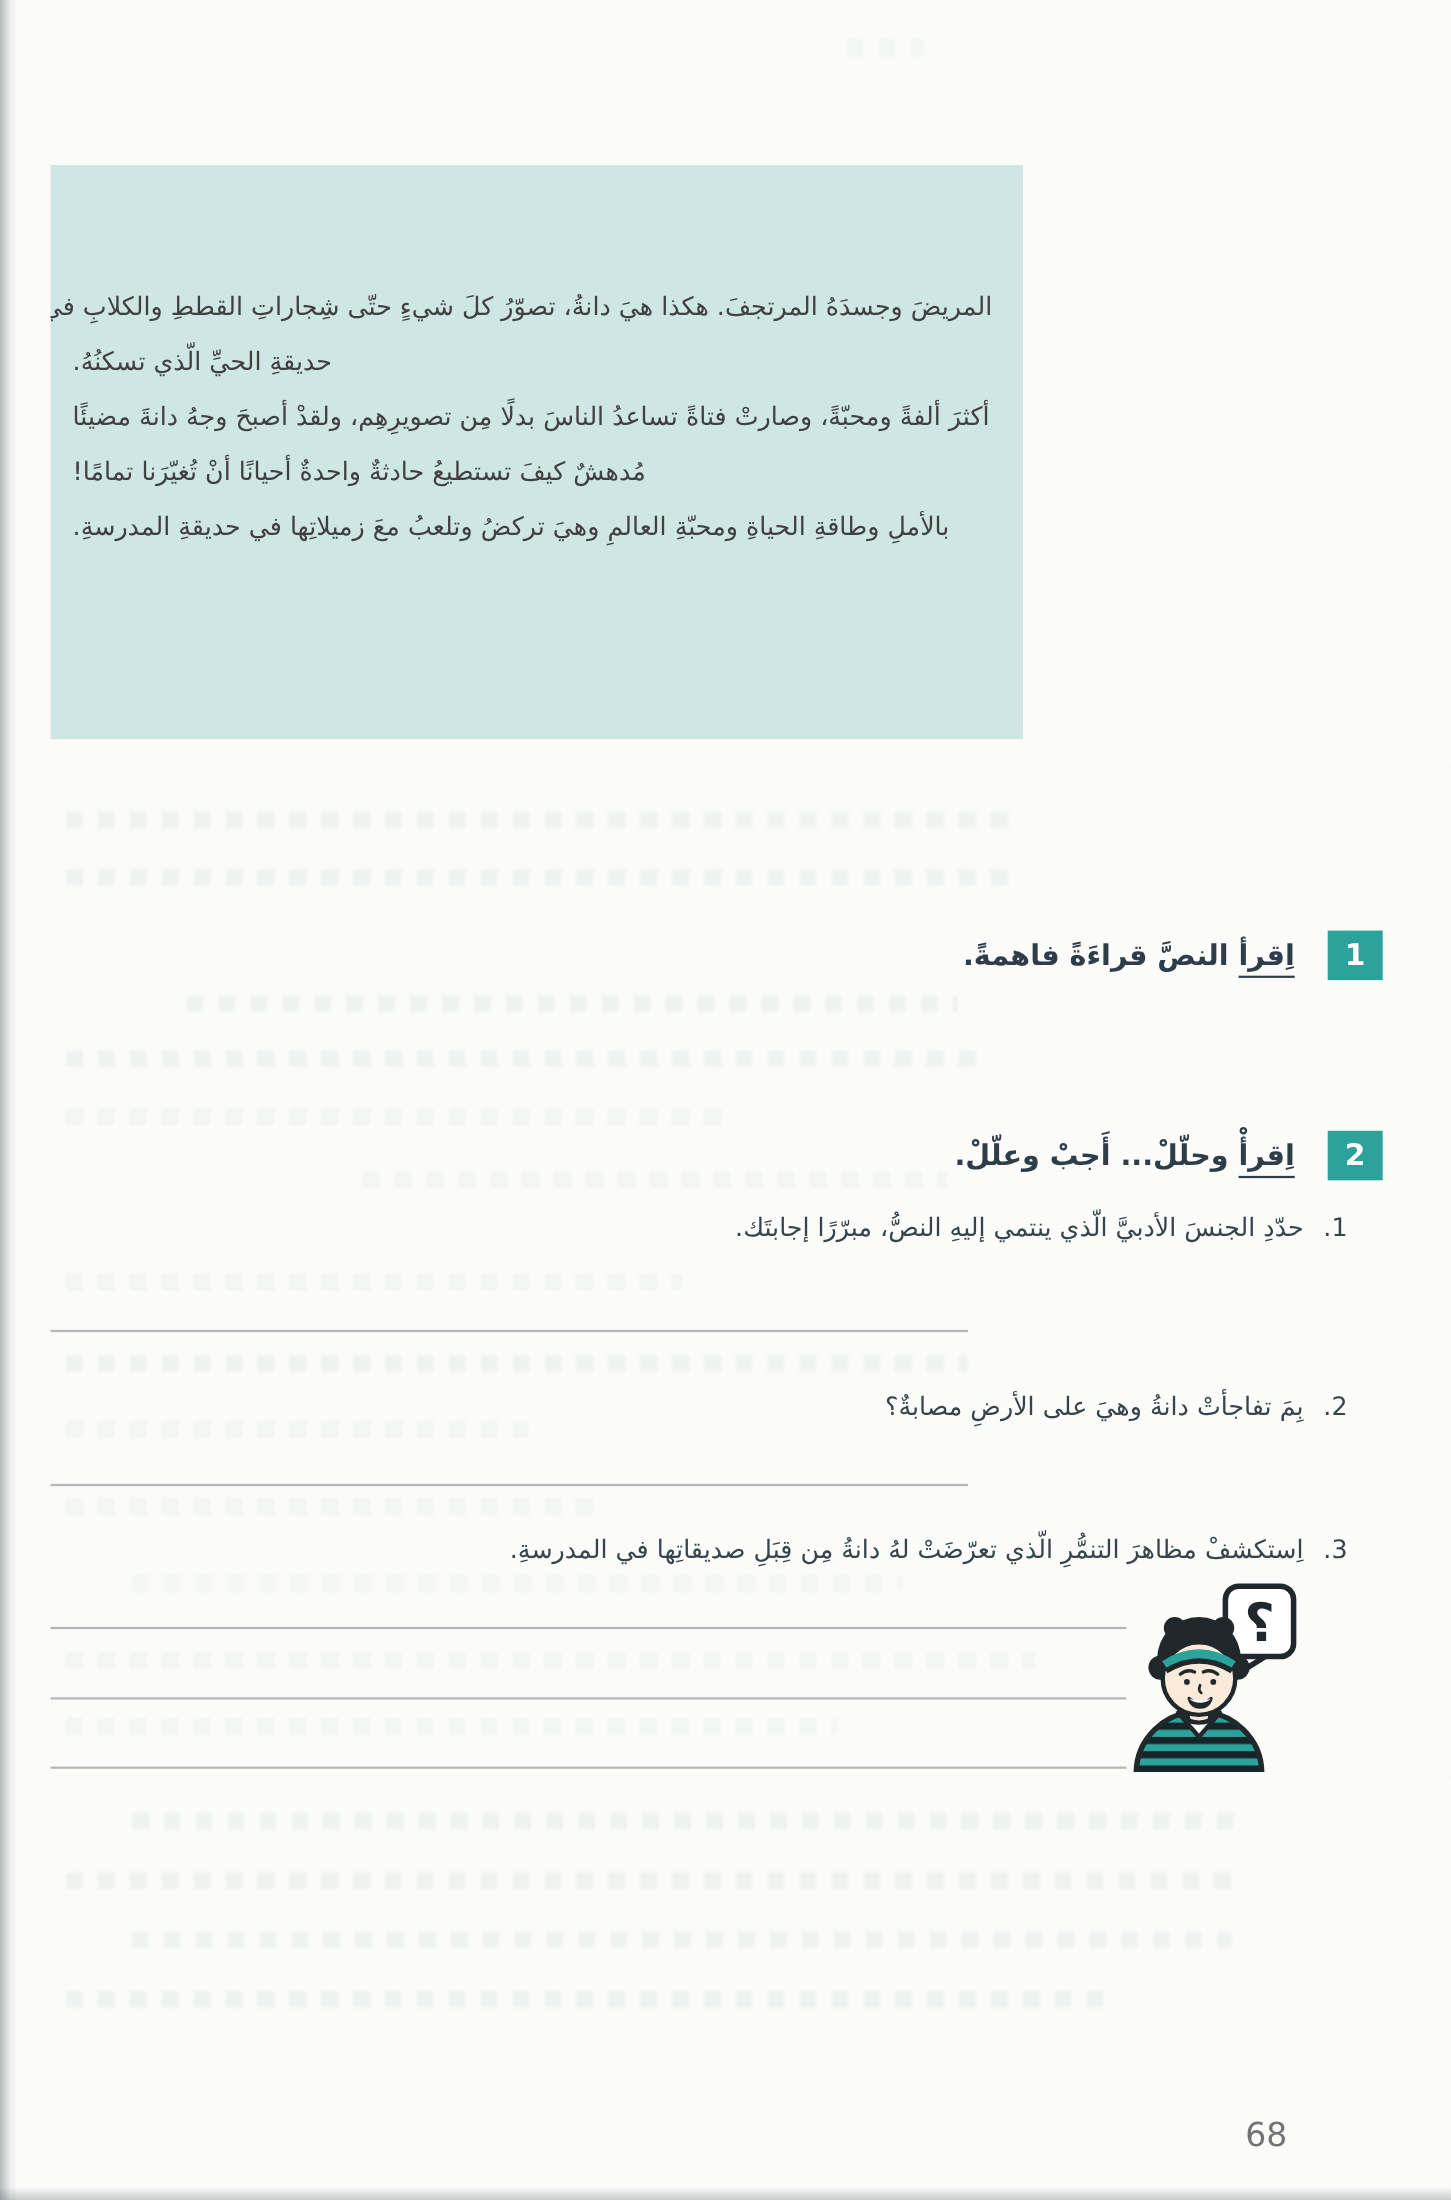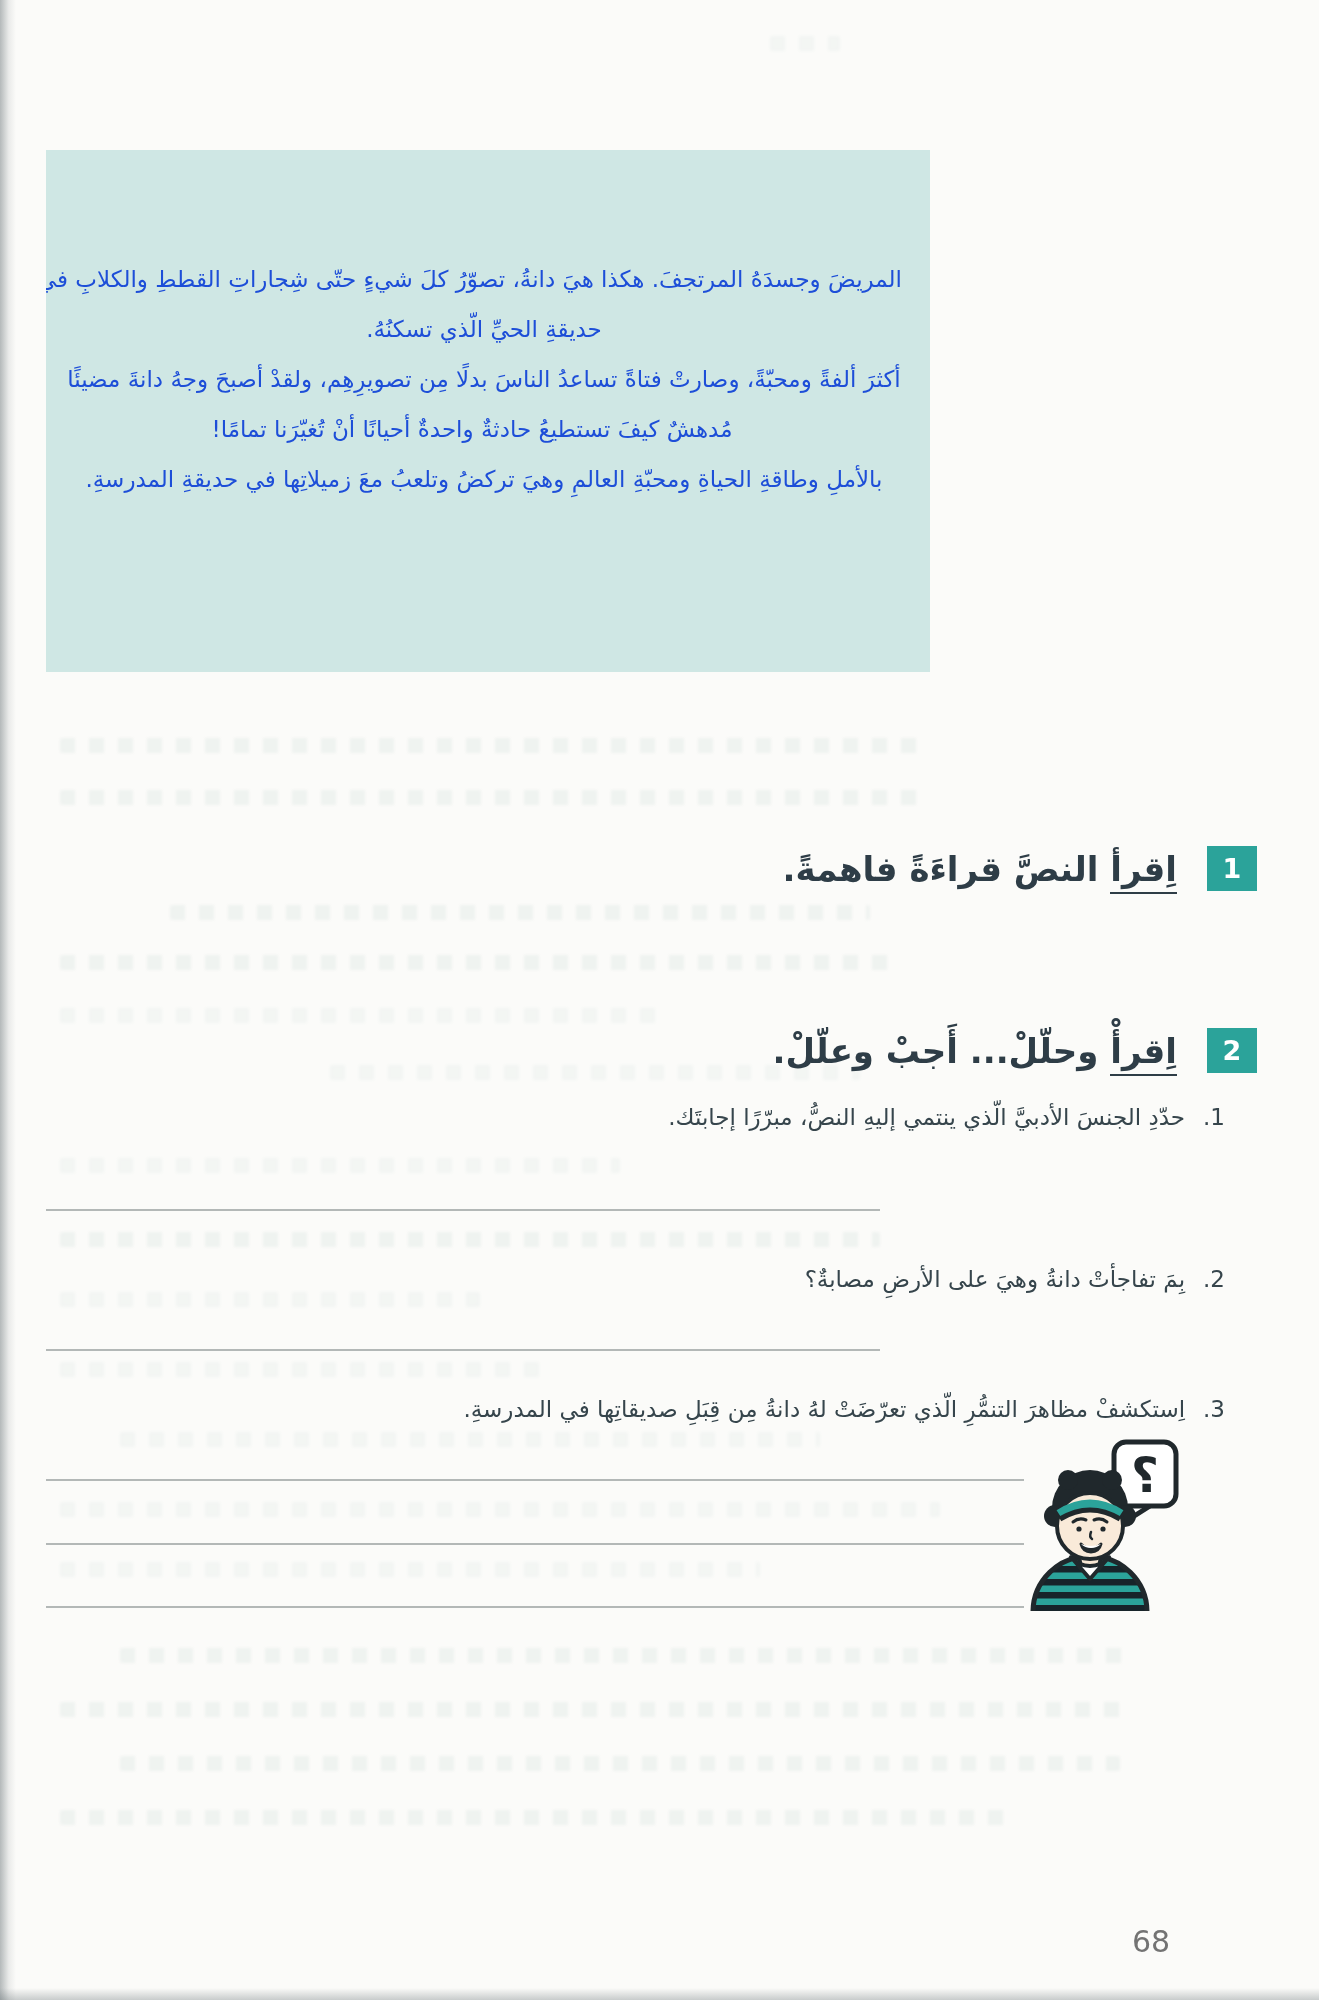--- a/index.html
+++ b/index.html
@@ -27,8 +27,8 @@
   }
   .passage-text {
     position:absolute; top:104px; right:28px; left:20px;
-    direction:rtl; text-align:center;
-    color:#1d4ed8; font-size:23px;
+    direction:rtl; text-align:left;
+    color:#404040; font-size:23px;
   }
   .pline { height:50px; line-height:50px; white-space:nowrap; }
   .pline.indent { padding-right:24px; }

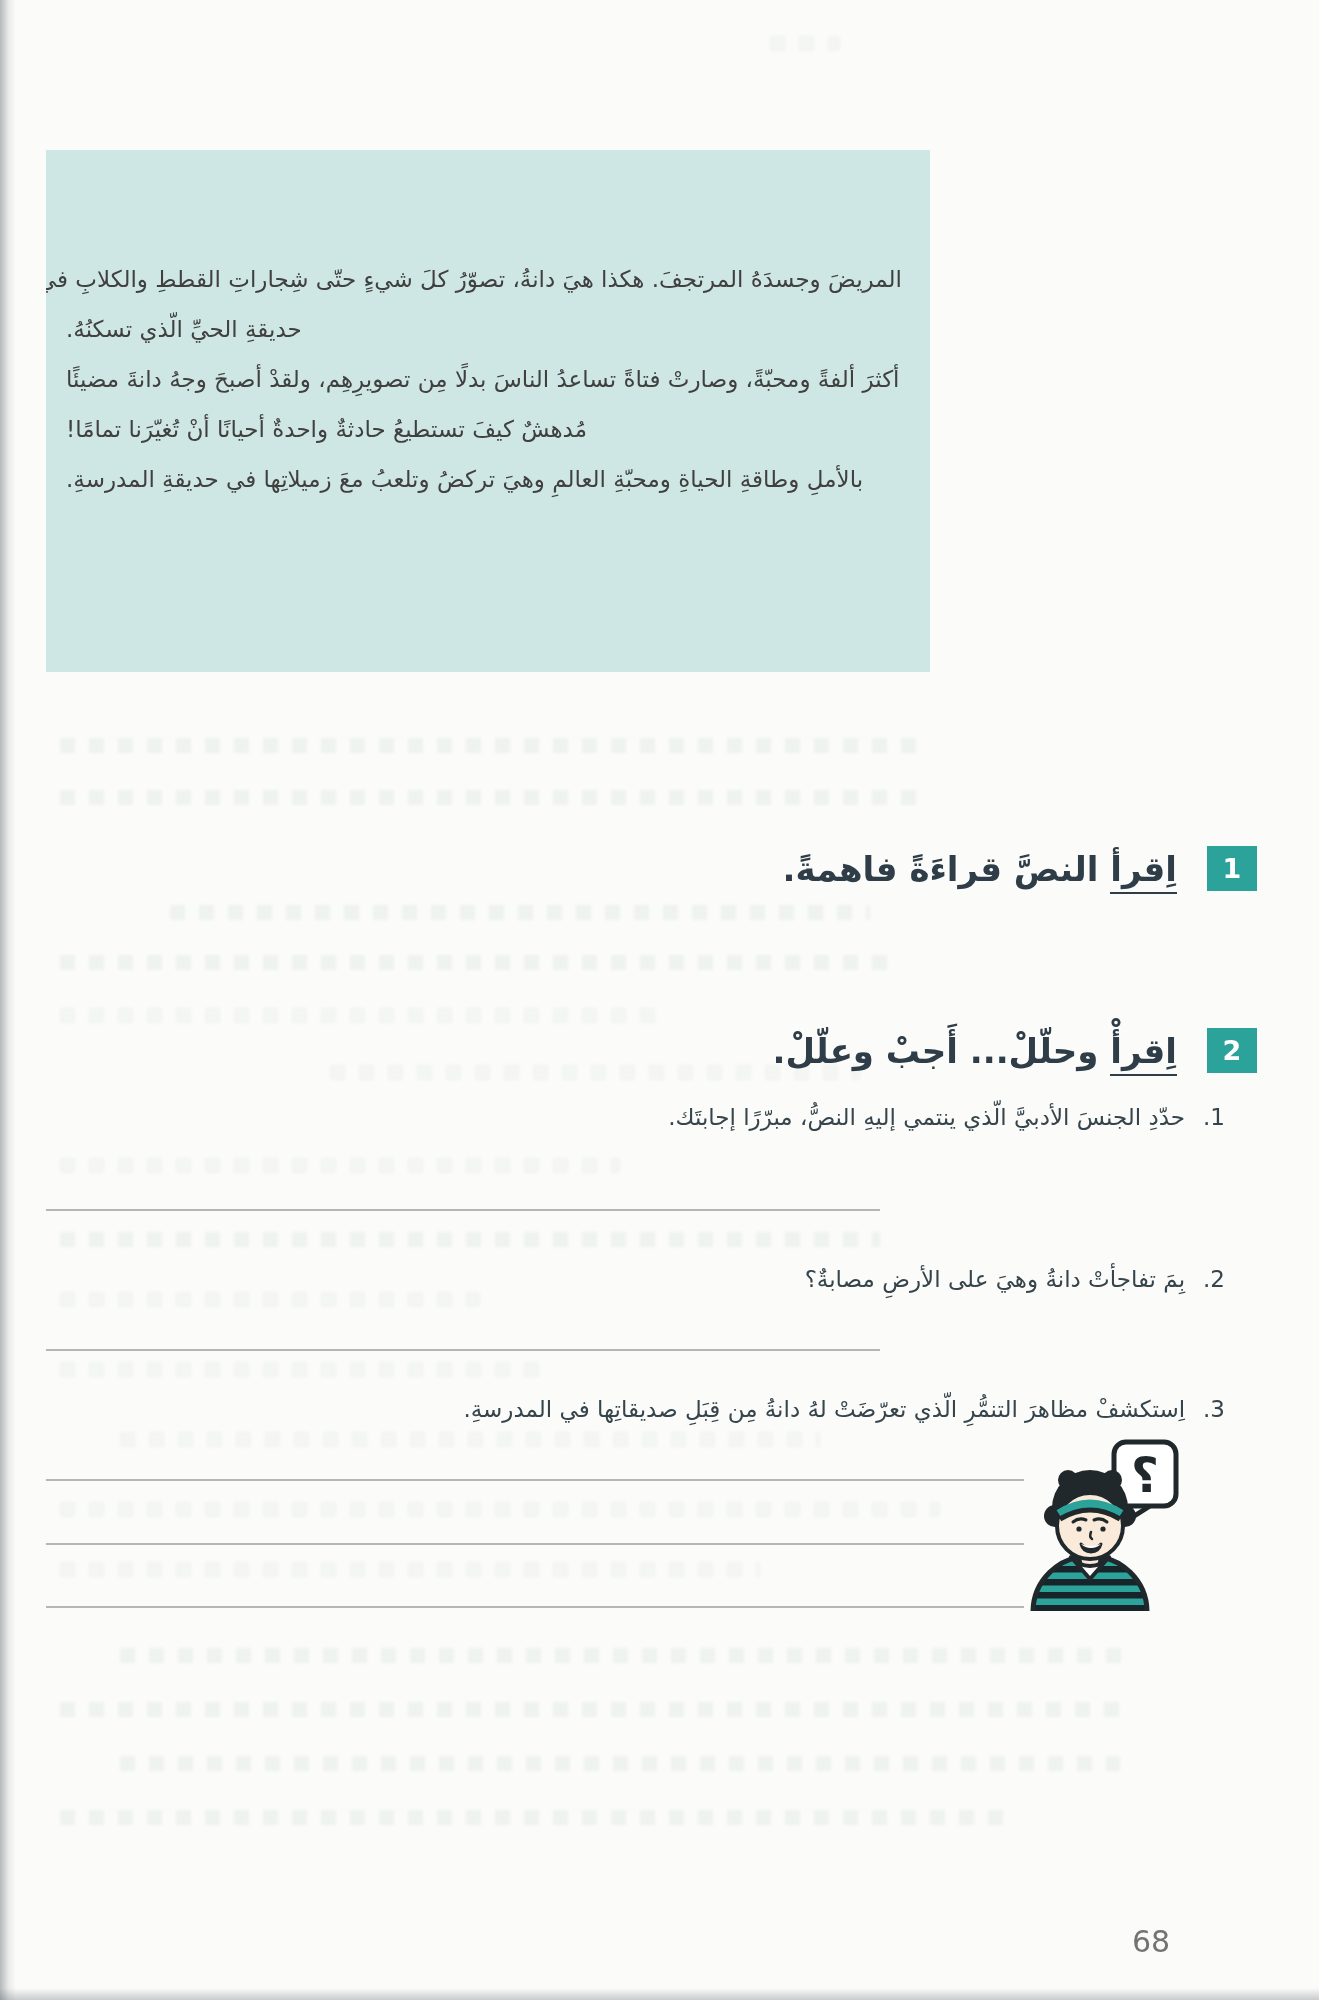--- a/index.html
+++ b/index.html
@@ -45,7 +45,7 @@
     flex:0 0 auto;
   }
   .section-title {
-    font-size:34px; font-weight:bold; color:#2e3d47; white-space:nowrap;
+    font-size:26px; font-weight:bold; color:#2e3d47; white-space:nowrap;
   }
   .uword { border-bottom:2px solid currentColor; padding-bottom:3px; }
 

